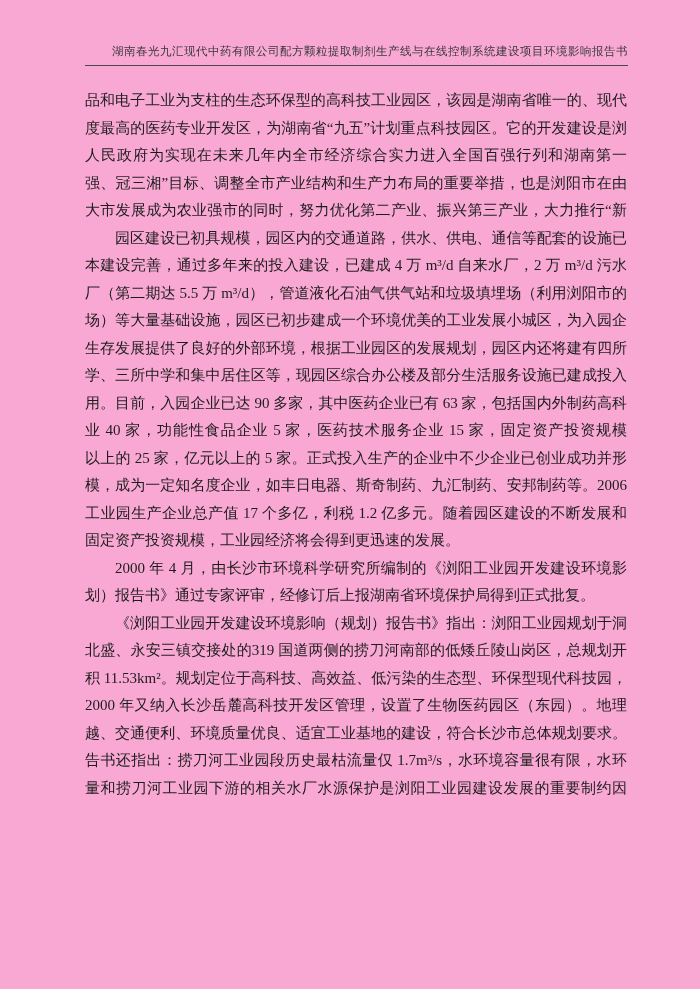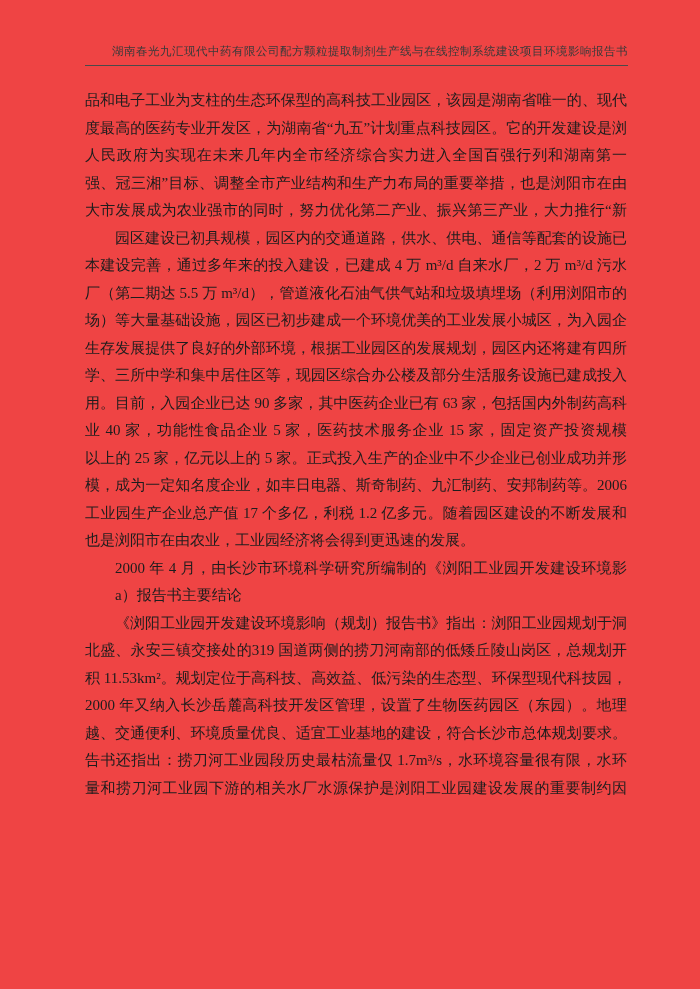--- a/index.html
+++ b/index.html
@@ -11,7 +11,7 @@
     position: relative;
     width: 700px;
     height: 989px;
-    background: #ef4444;
+    background: #f9a8d4;
     overflow: hidden;
     font-family: "Liberation Serif", "DejaVu Serif", serif;
     color: #1c1c1c;

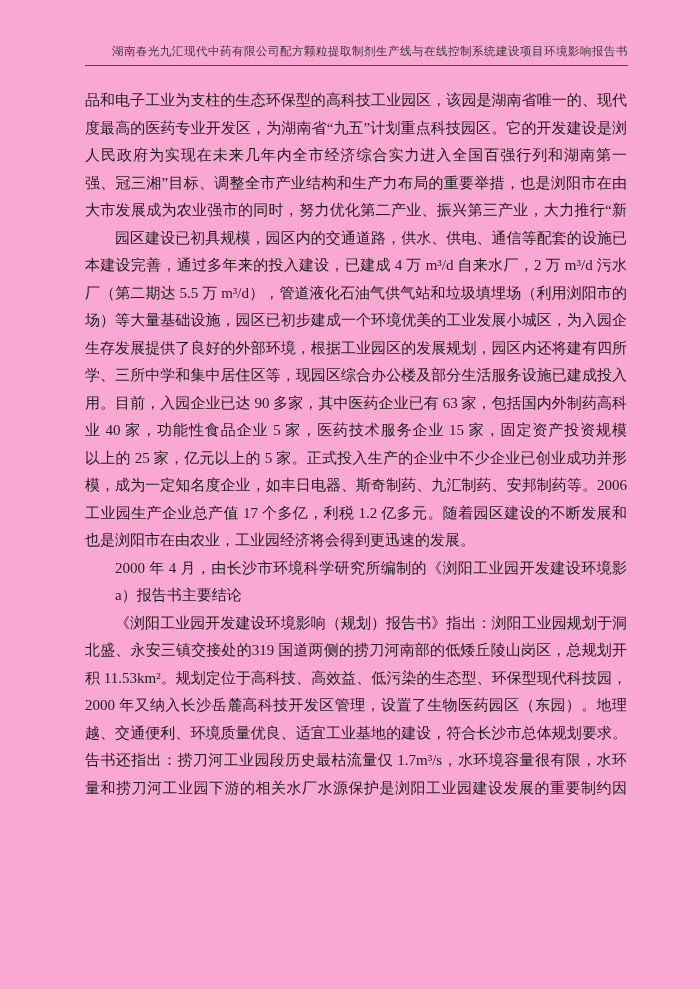--- a/index.html
+++ b/index.html
@@ -89,7 +89,7 @@
         <div class="line">以上的 25 家，亿元以上的 5 家。正式投入生产的企业中不少企业已创业成功并形成规</div>
         <div class="line">模，成为一定知名度企业，如丰日电器、斯奇制药、九汇制药、安邦制药等。2006 年</div>
         <div class="line">工业园生产企业总产值 17 个多亿，利税 1.2 亿多元。随着园区建设的不断发展和招商引</div>
-        <div class="line">也是浏阳市在由农业，工业园经济将会得到更迅速的发展。</div>
+        <div class="line">固定资产投资规模，工业园经济将会得到更迅速的发展。</div>
       </div>
       <div class="para indent">
         <div class="line">2000 年 4 月，由长沙市环境科学研究所编制的《浏阳工业园开发建设环境影响（规</div>

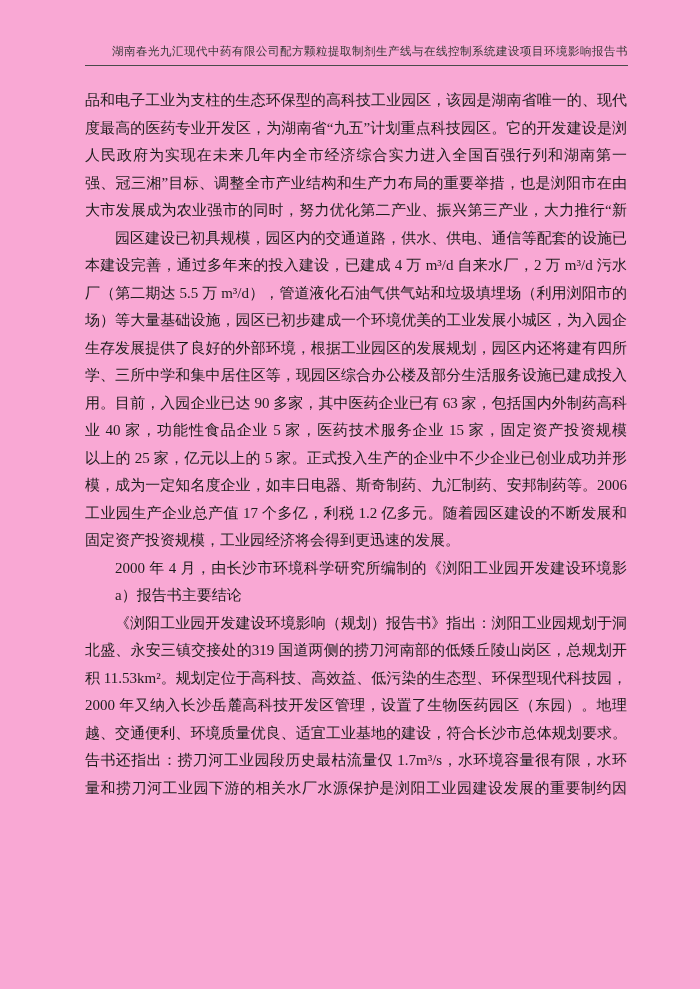--- a/index.html
+++ b/index.html
@@ -93,6 +93,7 @@
       </div>
       <div class="para indent">
         <div class="line">2000 年 4 月，由长沙市环境科学研究所编制的《浏阳工业园开发建设环境影响（规</div>
+        <div class="line">划）报告书》通过专家评审，经修订后上报湖南省环境保护局得到正式批复。</div>
       </div>
       <div class="para indent">
         <div class="line">a）报告书主要结论</div>

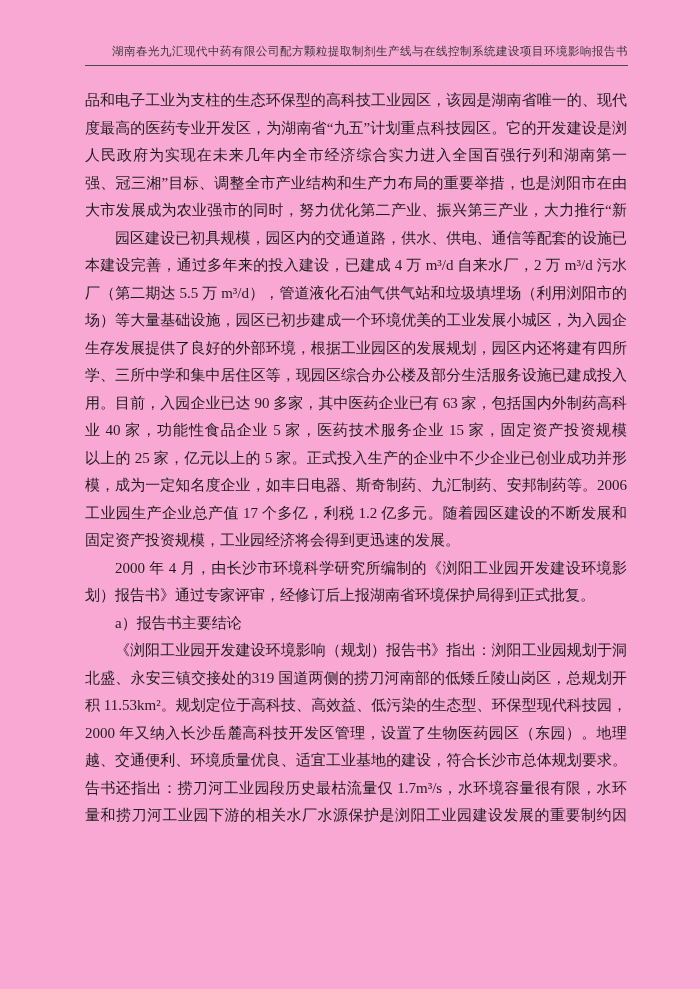--- a/index.html
+++ b/index.html
@@ -96,9 +96,6 @@
         <div class="line">划）报告书》通过专家评审，经修订后上报湖南省环境保护局得到正式批复。</div>
       </div>
       <div class="para indent">
-        <div class="line">a）报告书主要结论</div>
-      </div>
-      <div class="para indent">
         <div class="line">《浏阳工业园开发建设环境影响（规划）报告书》指出：浏阳工业园规划于洞阳、</div>
         <div class="line">北盛、永安三镇交接处的319 国道两侧的捞刀河南部的低矮丘陵山岗区，总规划开发面</div>
         <div class="line">积 11.53km²。规划定位于高科技、高效益、低污染的生态型、环保型现代科技园，</div>

